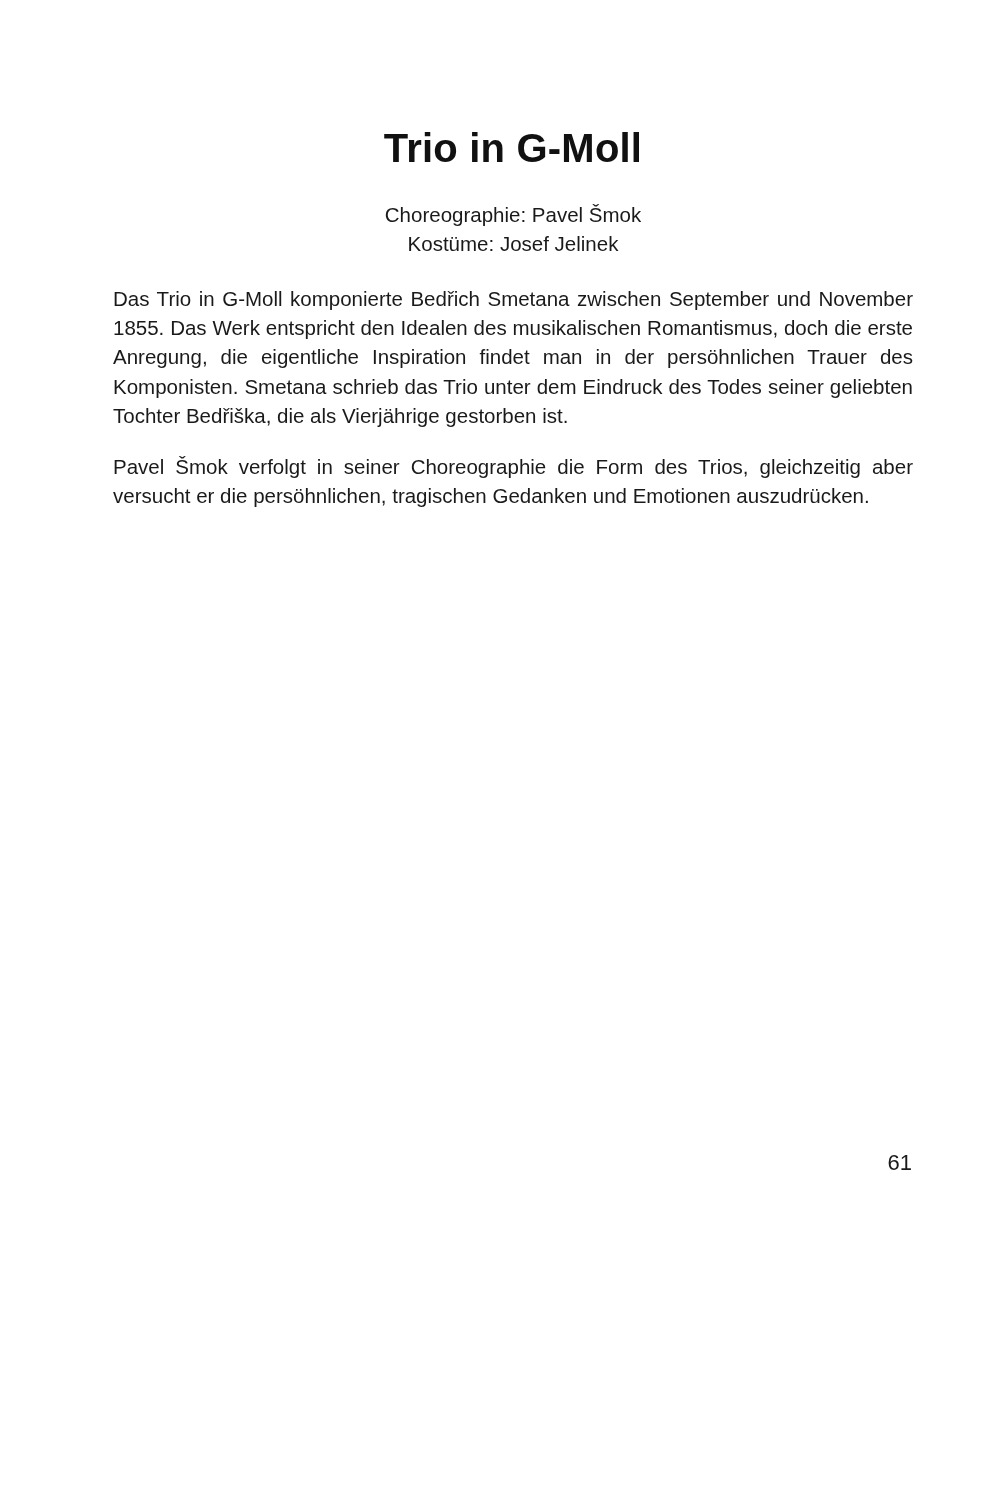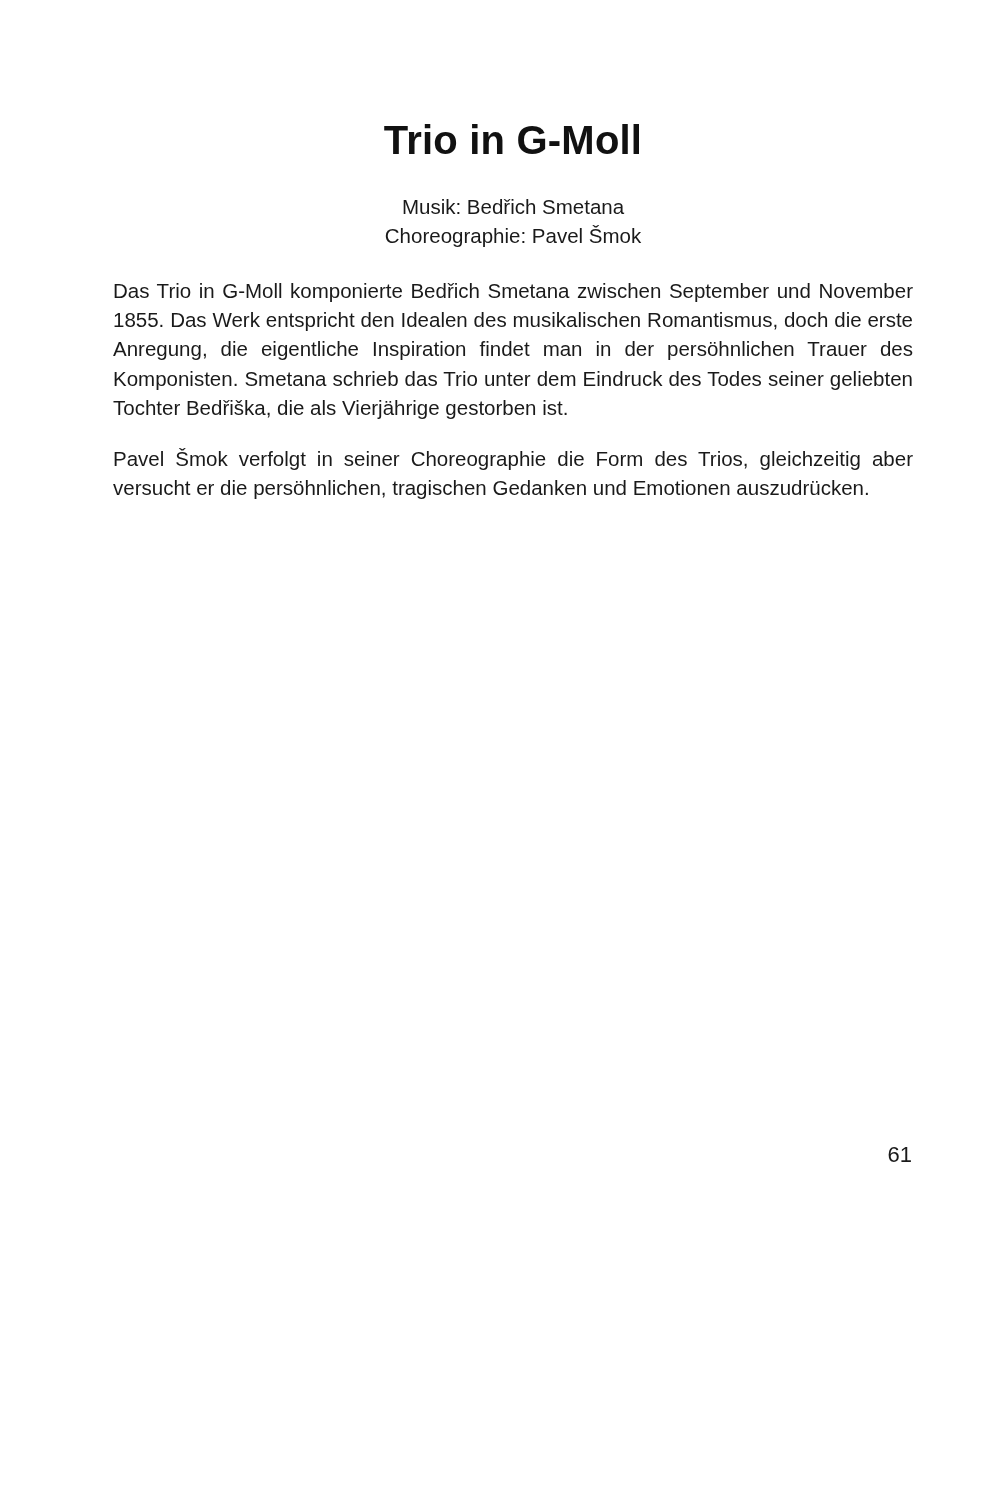--- a/index.html
+++ b/index.html
@@ -19,7 +19,7 @@
   .page {
     position: absolute;
     left: 0;
-    top: 8px;
+    top: 16px;
     width: 1000px;
     height: 1248px;
     box-sizing: border-box;

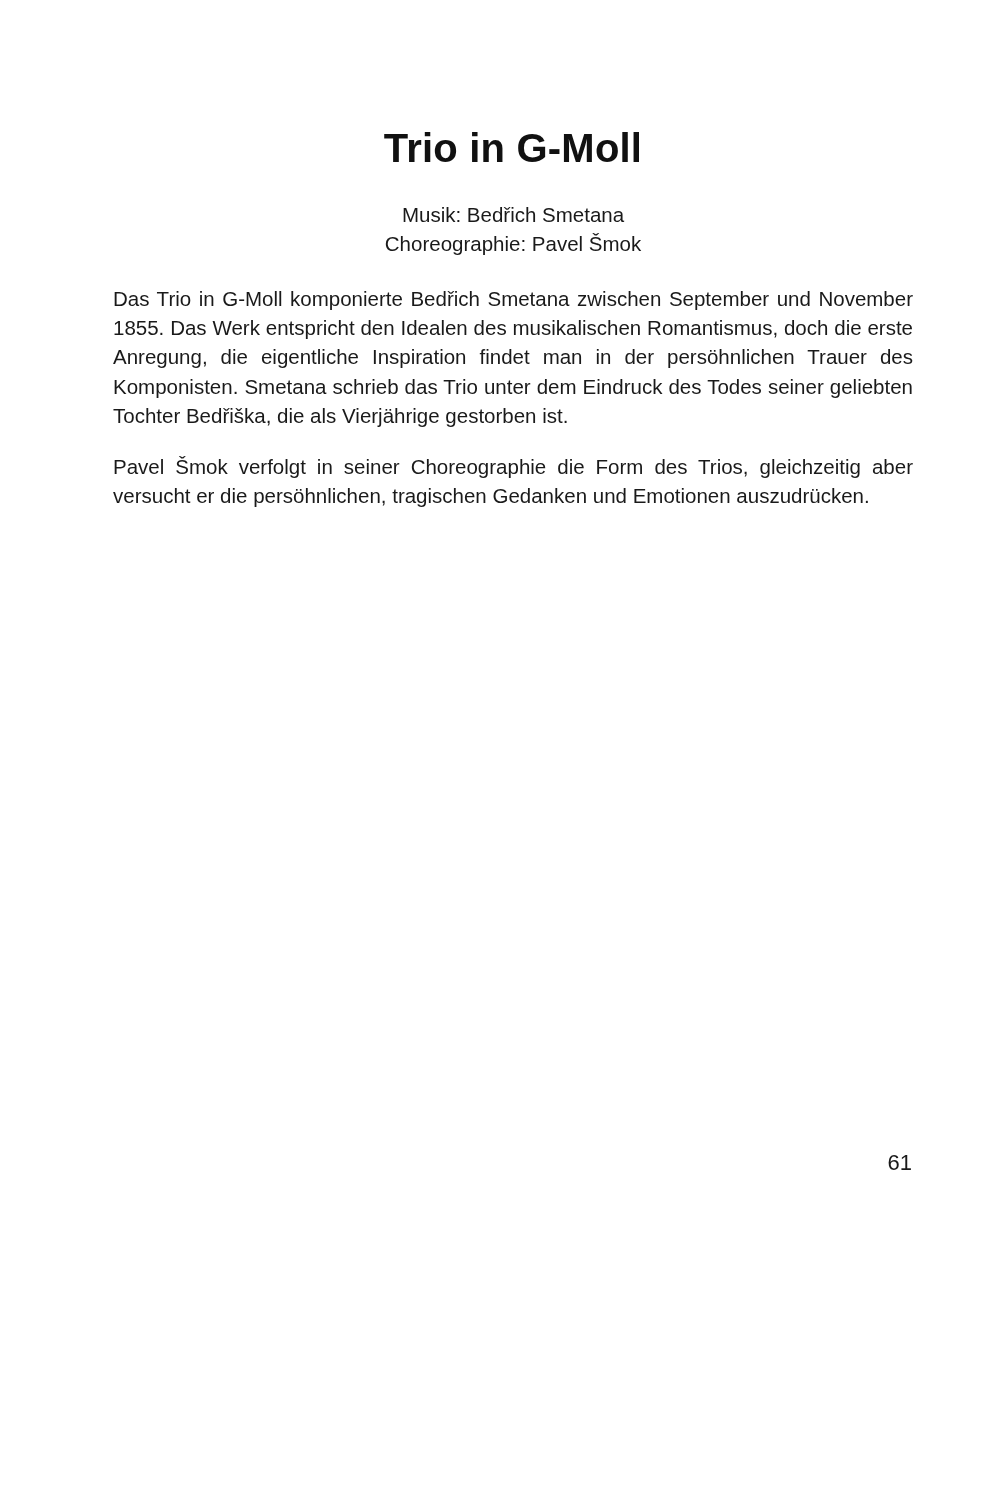--- a/index.html
+++ b/index.html
@@ -84,7 +84,6 @@
     <h1 class="doc-title">Trio in G-Moll</h1>
 
     <div class="credits">
-      <div>Musik: Bedřich Smetana</div>
       <div>Choreographie: Pavel Šmok</div>
     </div>
 

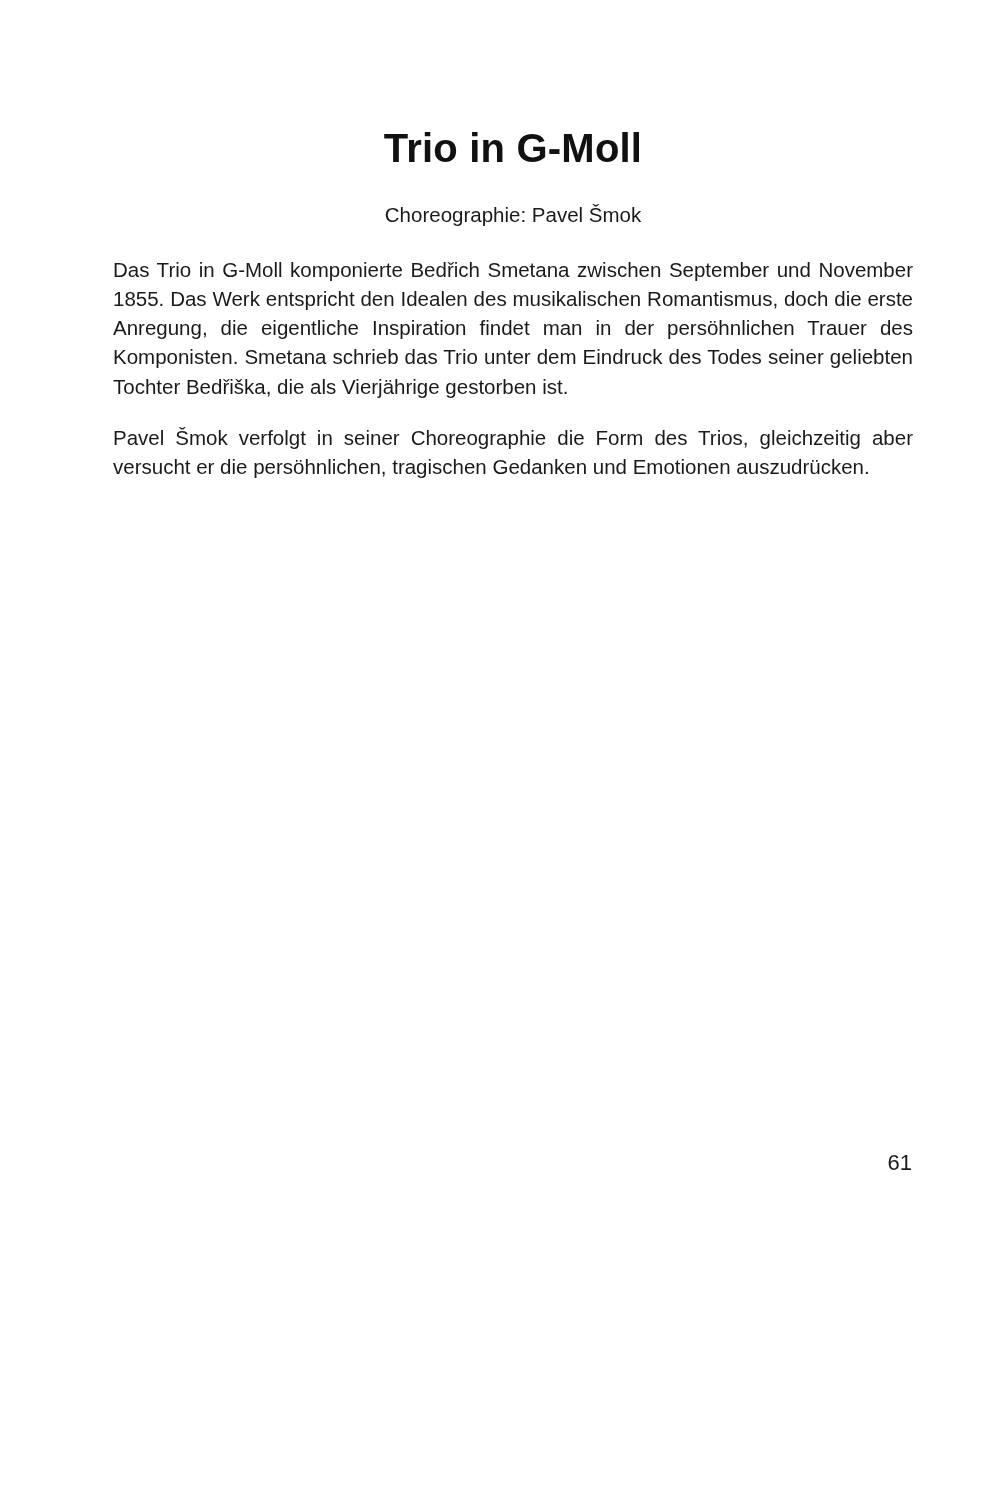--- a/index.html
+++ b/index.html
@@ -85,6 +85,7 @@
 
     <div class="credits">
       <div>Choreographie: Pavel Šmok</div>
+      <div>Kostüme: Josef Jelinek</div>
     </div>
 
     <p class="body-par">Das Trio in G-Moll komponierte Bedřich Smetana zwischen September und November 1855. Das Werk entspricht den Idealen des musikalischen Romantismus, doch die erste Anregung, die eigentliche Inspiration findet man in der persöhnlichen Trauer des Komponisten. Smetana schrieb das Trio unter dem Eindruck des Todes seiner geliebten Tochter Bedřiška, die als Vierjährige gestorben ist.</p>

